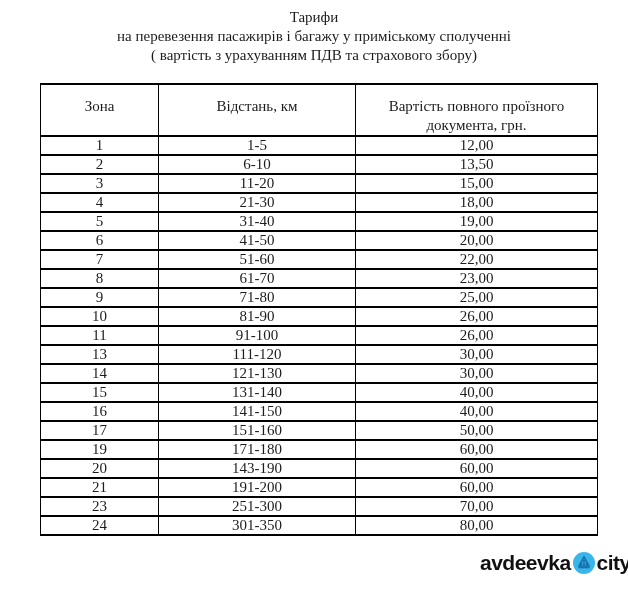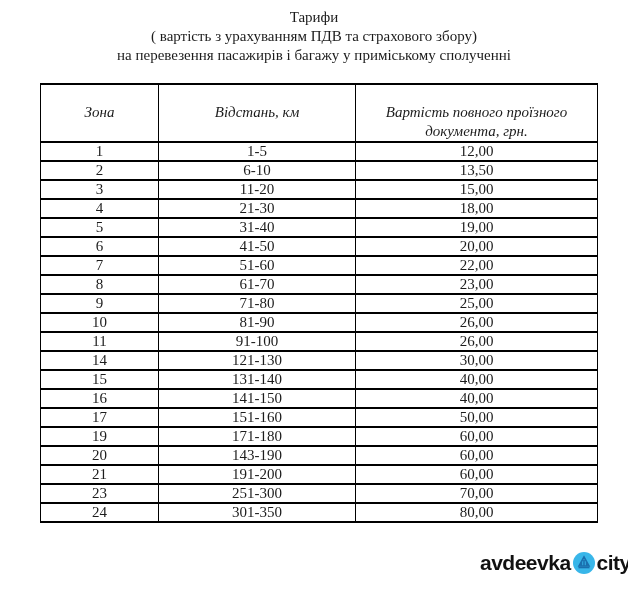--- a/index.html
+++ b/index.html
@@ -83,8 +83,8 @@
 
   <div class="title-block">
     <div>Тарифи</div>
+    <div>на перевезення пасажирів і багажу у приміському сполученні</div>
     <div>( вартість з урахуванням ПДВ та страхового збору)</div>
-    <div>на перевезення пасажирів і багажу у приміському сполученні</div>
   </div>
 
   <table class="tariff-table">

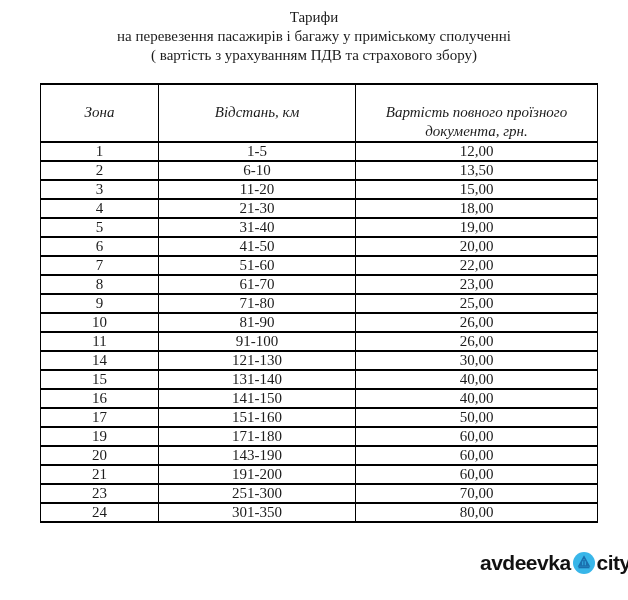--- a/index.html
+++ b/index.html
@@ -41,9 +41,8 @@
   .tariff-table th {
     height: 40px;
     vertical-align: top;
-    padding-top: 18px;
+    padding-top: 12px;
     line-height: 19px;
-    font-style: italic;
   }
   .tariff-table th.col-cost { padding-left: 18px; padding-right: 18px; }
   .tariff-table tbody td {

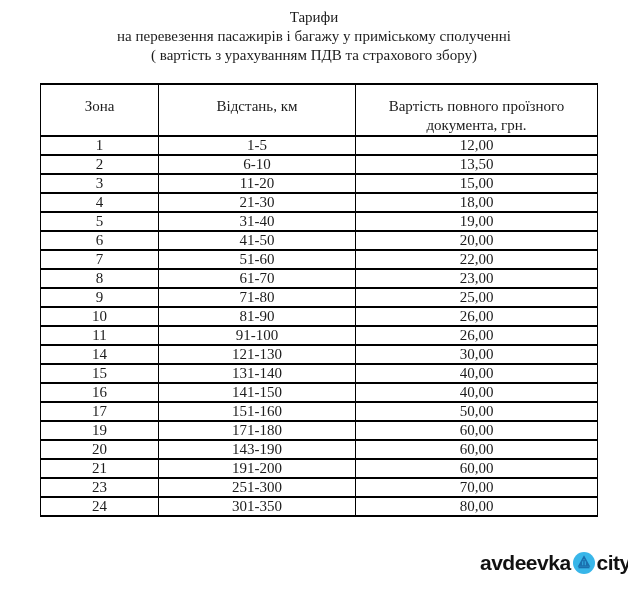--- a/index.html
+++ b/index.html
@@ -156,6 +156,11 @@
           <td>26,00</td>
         </tr>
         <tr>
+          <td>13</td>
+          <td>111-120</td>
+          <td>30,00</td>
+        </tr>
+        <tr>
           <td>14</td>
           <td>121-130</td>
           <td>30,00</td>

